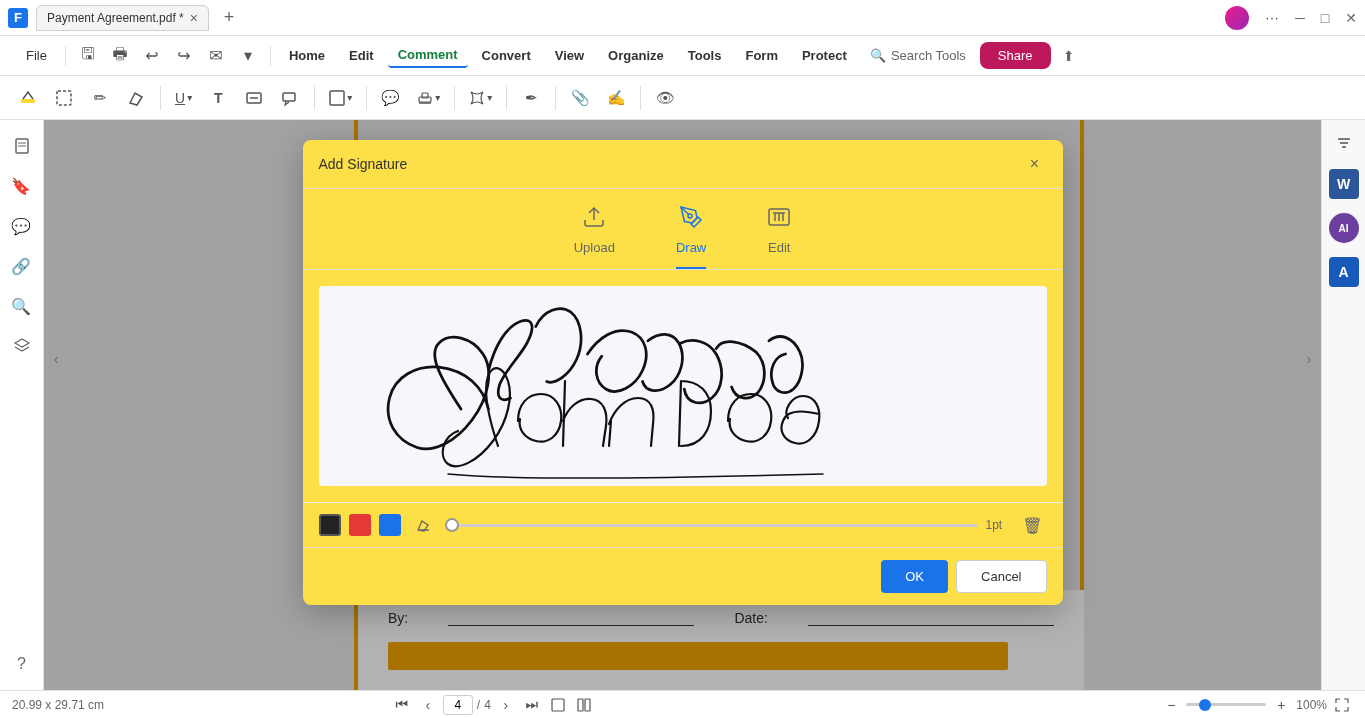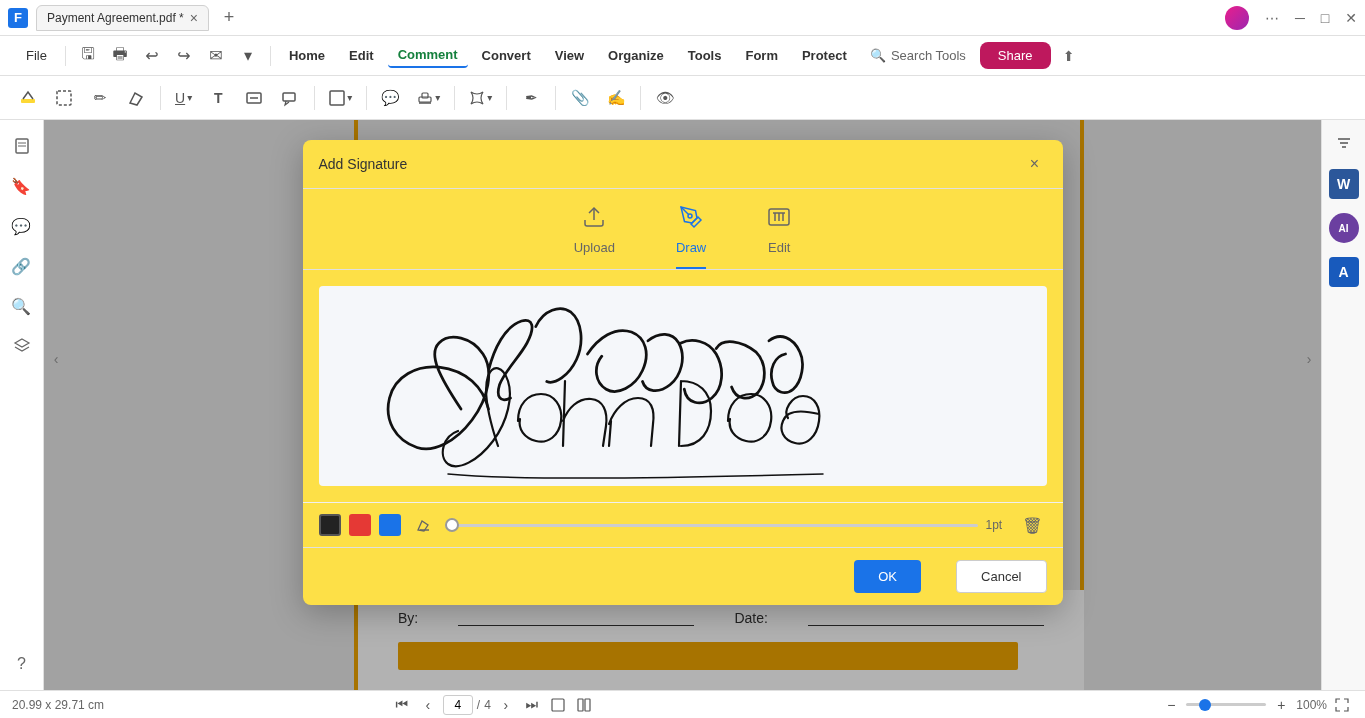--- a/index.html
+++ b/index.html
@@ -403,7 +403,6 @@
       padding: 8px 24px;
       font-size: 13px;
       cursor: pointer;
-      margin-left: 27px;
     }
 
     

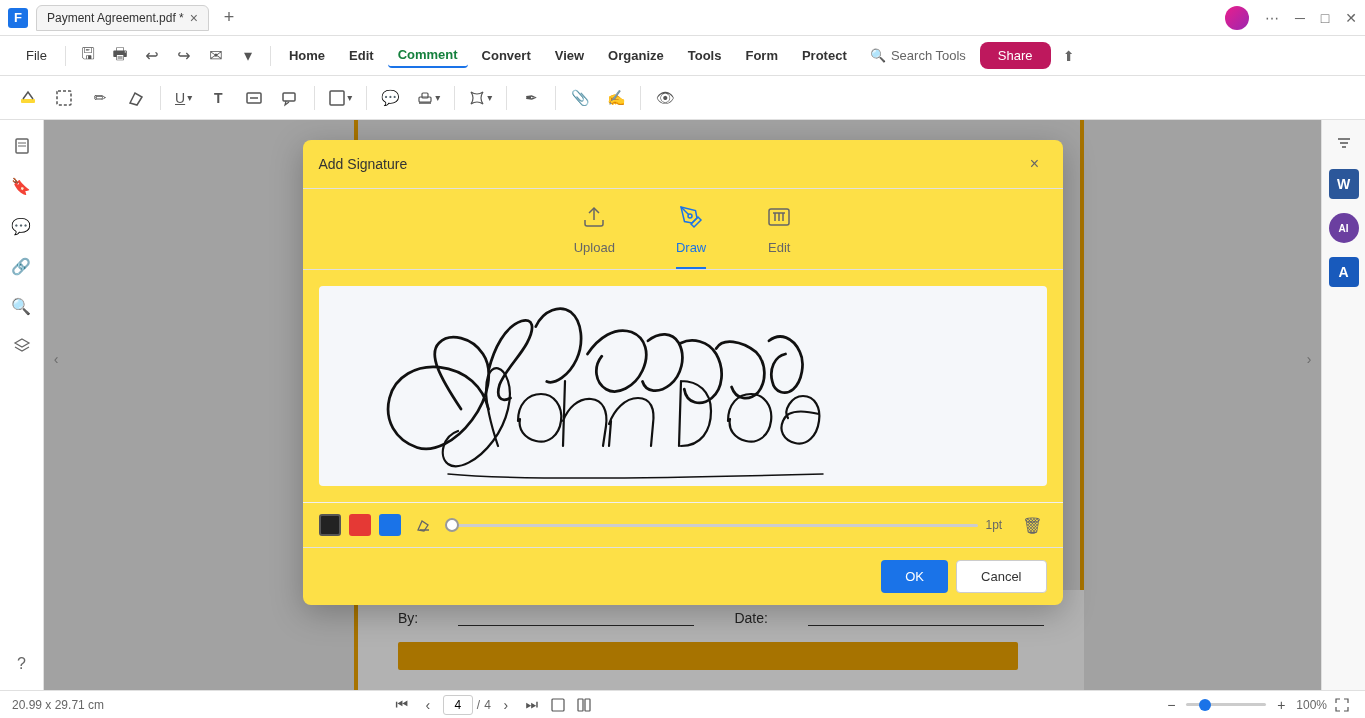--- a/index.html
+++ b/index.html
@@ -411,7 +411,7 @@
       left: 314px;
       bottom: 0;
       width: 726px;
-      padding: 20px 40px;
+      padding: 20px 30px;
       background: white;
     }
     .by-date-line {

